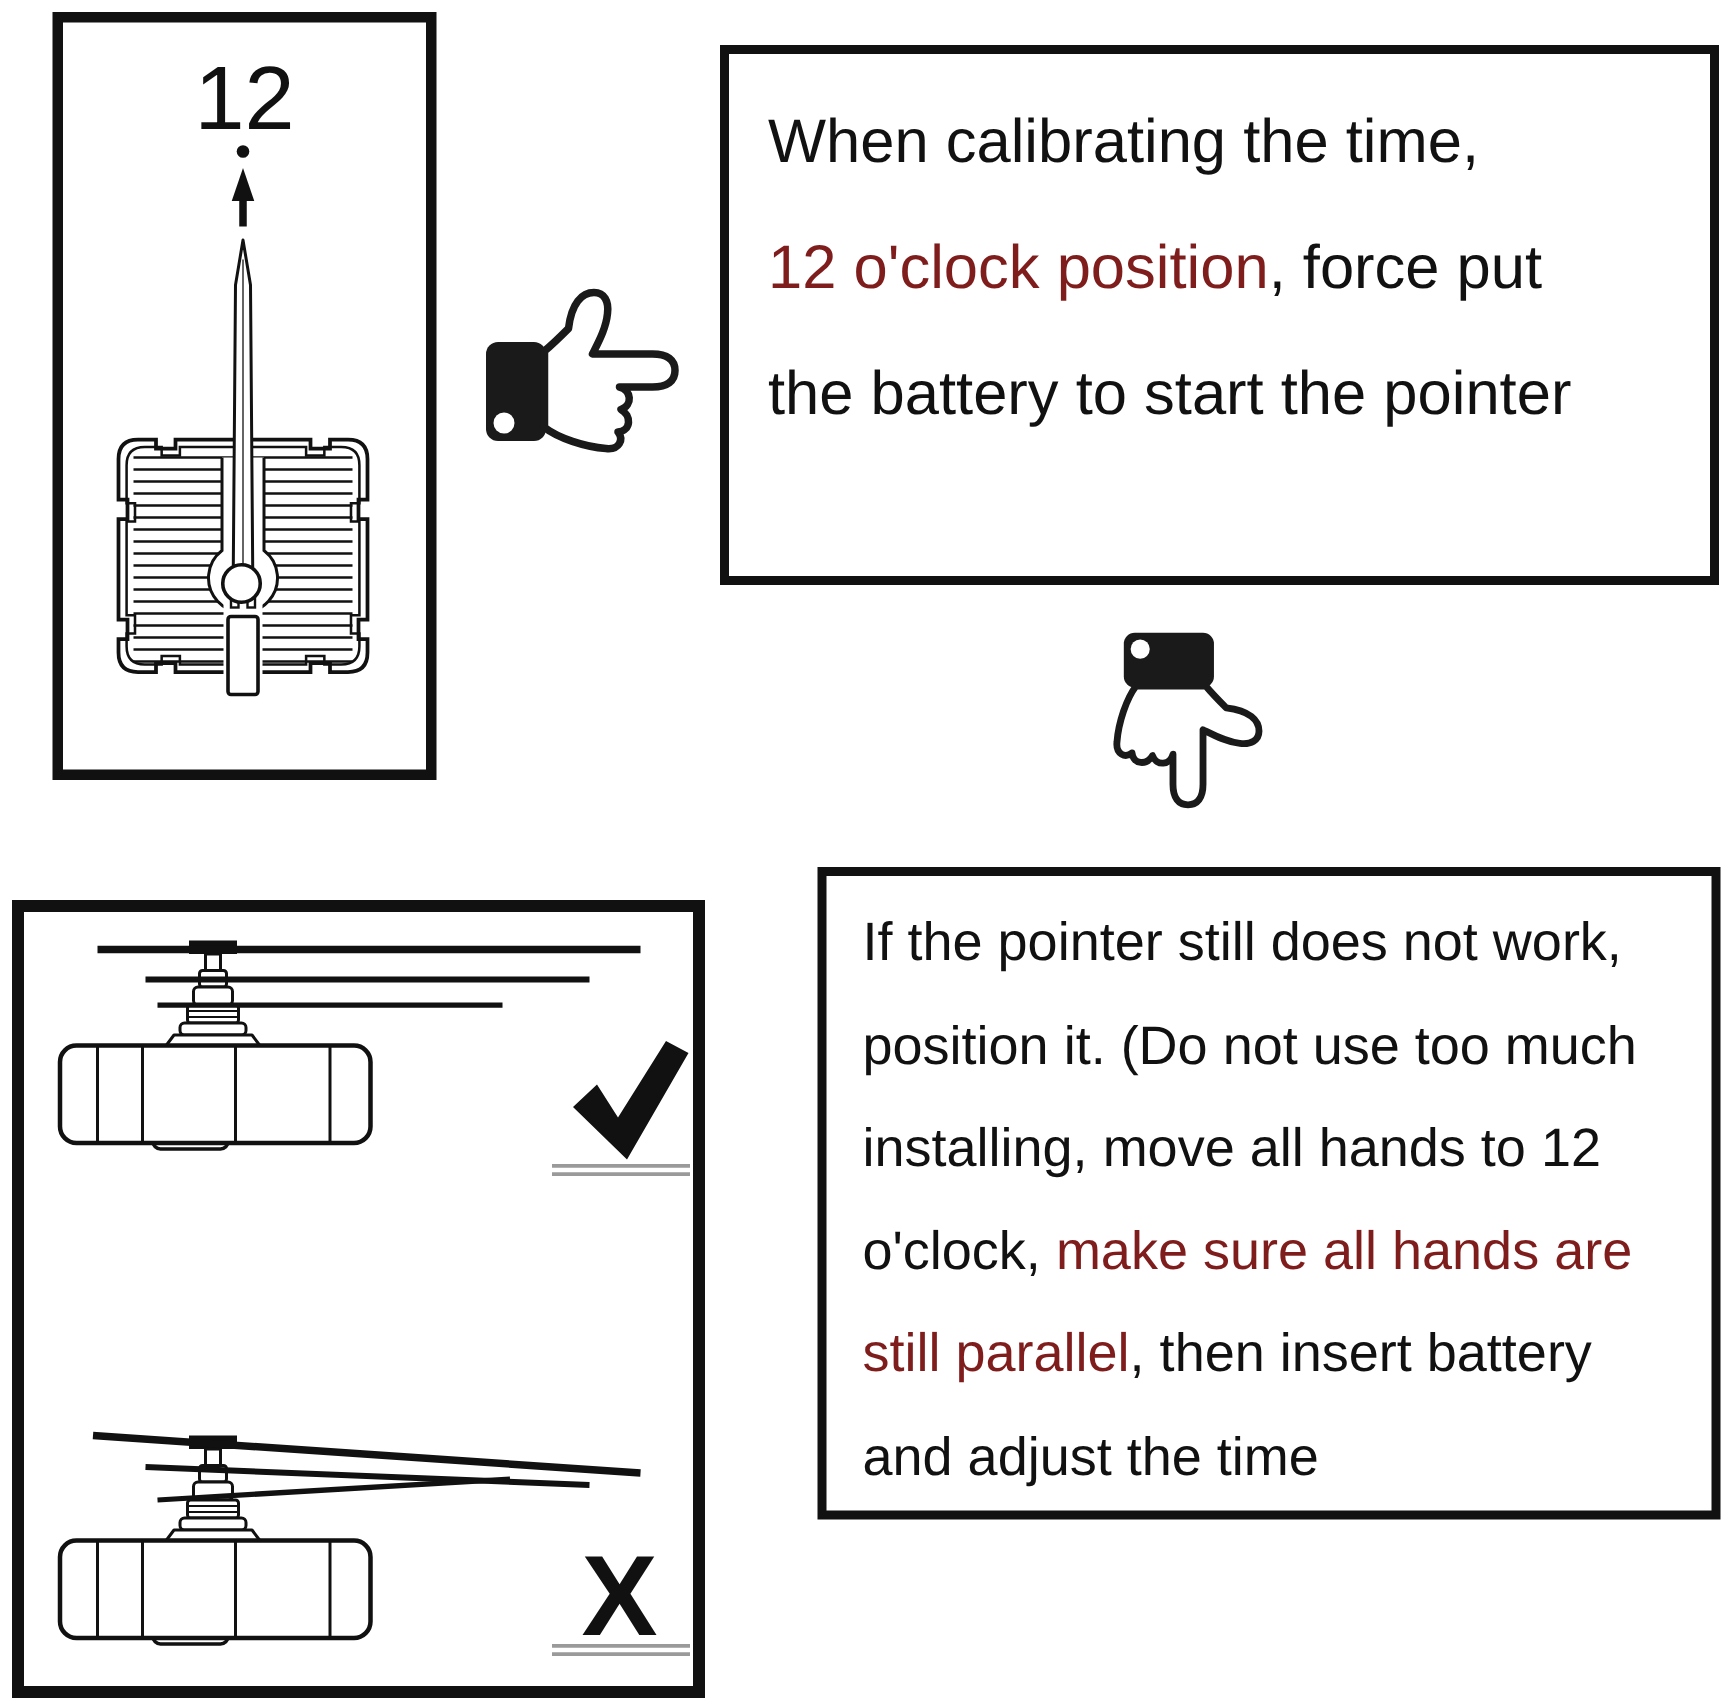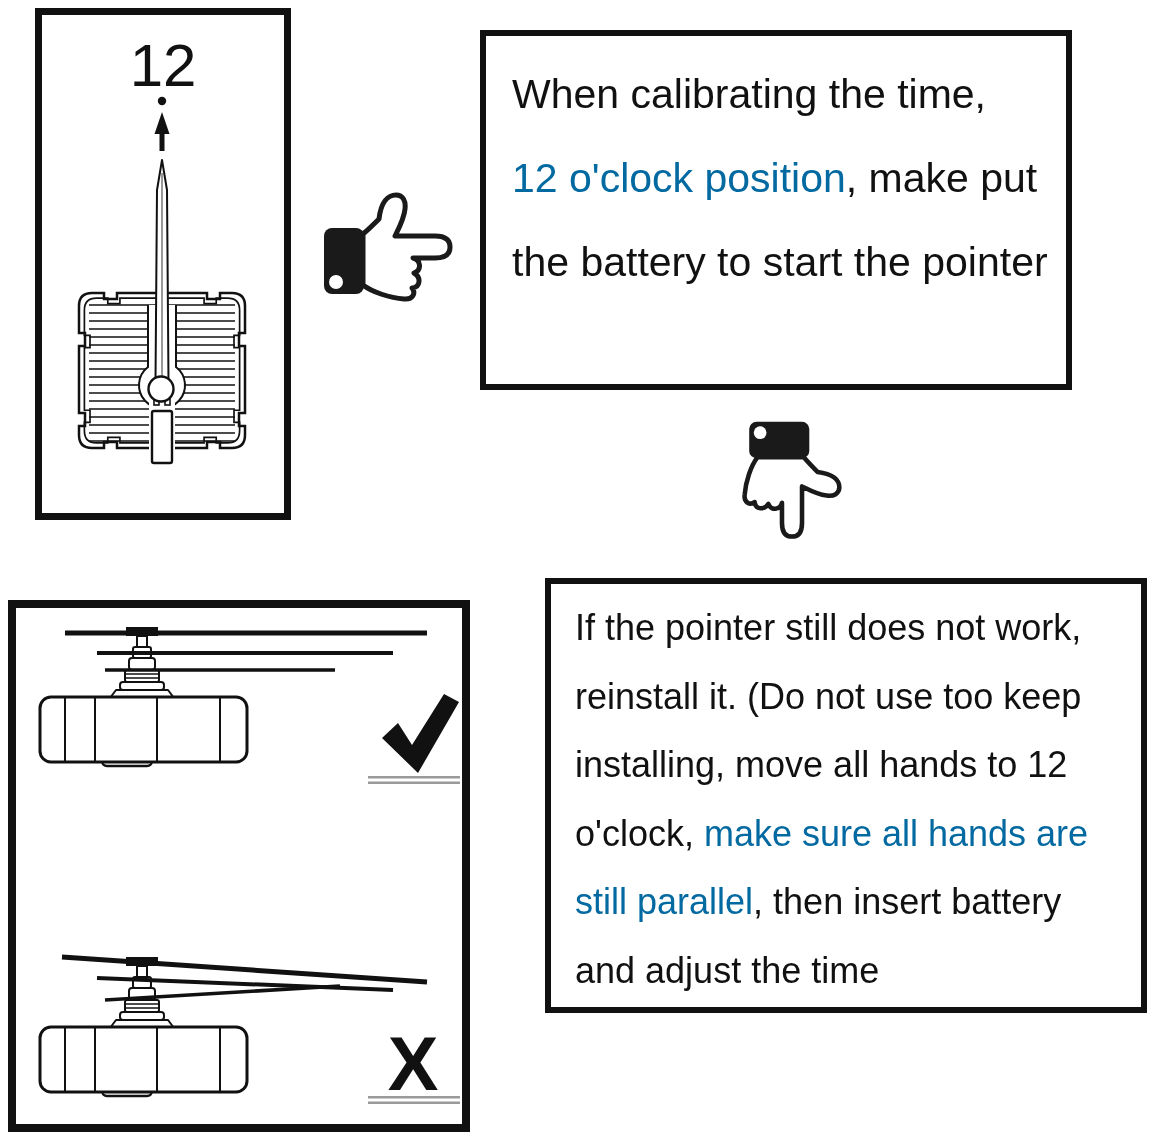--- a/index.html
+++ b/index.html
@@ -9,7 +9,7 @@
   }
   .panel{position:absolute;background:#fff;border:7px solid #111;box-sizing:border-box;}
   #top-left-panel{left:35px;top:8px;width:256px;height:512px;border-width:7px;}
-  #top-right-box{left:480px;top:30px;width:592px;height:360px;border-width:6px;}
+  #top-right-box{left:480px;top:30px;width:666px;height:360px;border-width:6px;}
   #bottom-left-panel{left:8px;top:600px;width:462px;height:532px;border-width:8px;}
   #bottom-right-box{left:545px;top:578px;width:602px;height:435px;border-width:6px;}
   .textcol{position:absolute;inset:0;display:flex;flex-direction:column;justify-content:flex-start;}

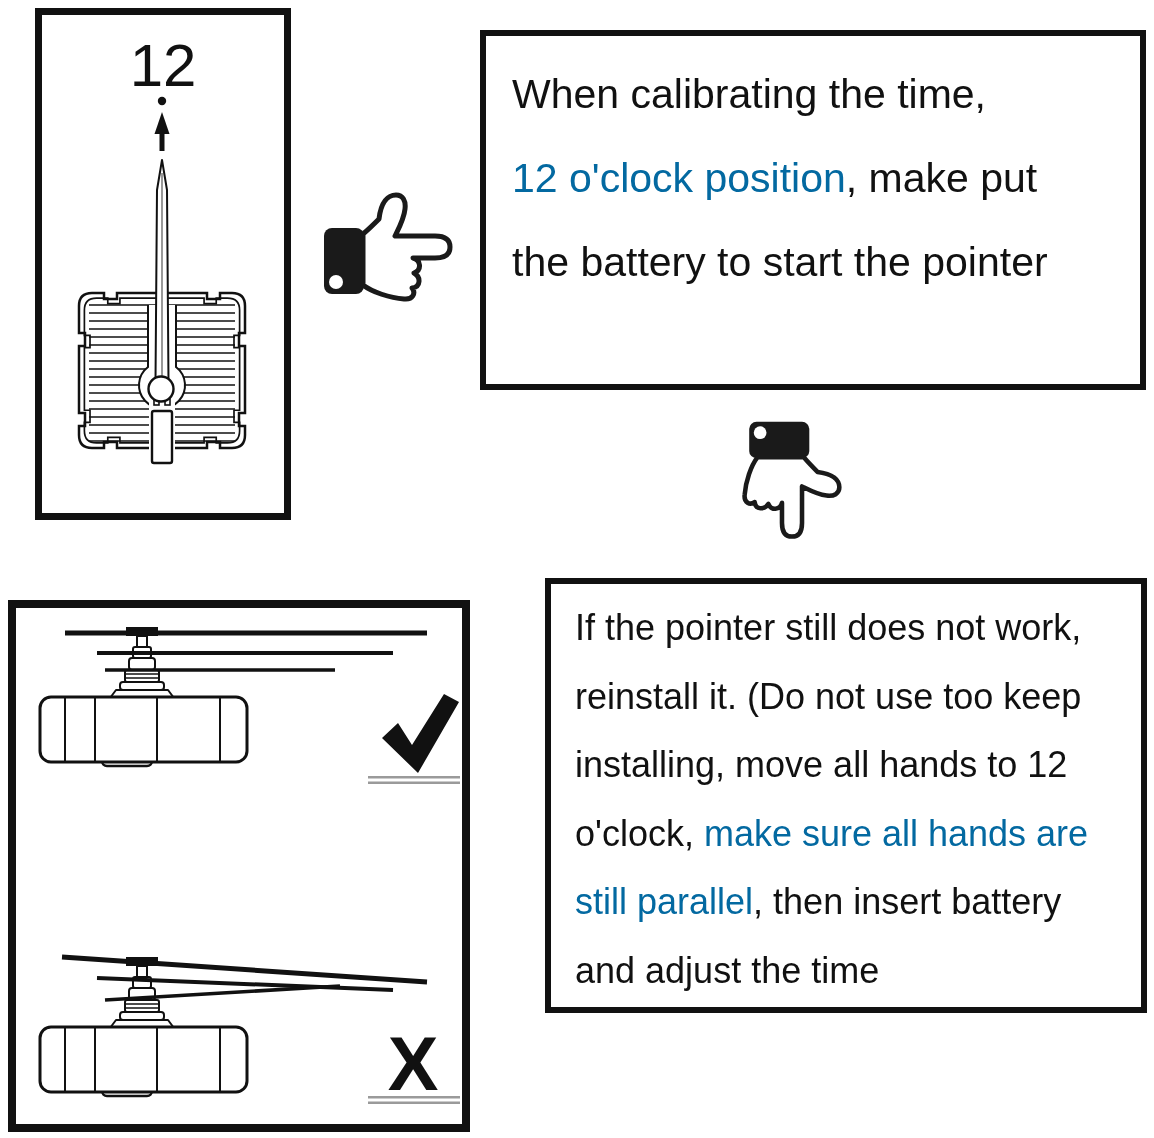--- a/index.html
+++ b/index.html
@@ -18,7 +18,7 @@
   .tline{white-space:nowrap;}
   #top-right-box .tline{font-size:41px;line-height:84px;}
   #bottom-right-box .tline{font-size:36px;line-height:68.5px;}
-  .red{color:#0369a1;}
+  .red{color:#7f1d1d;}
   .handicon{position:absolute;}
   #pointer-right-icon{left:322px;top:190px;width:134px;height:114px;}
   #pointer-down-icon{left:740px;top:420px;width:104px;height:122px;}

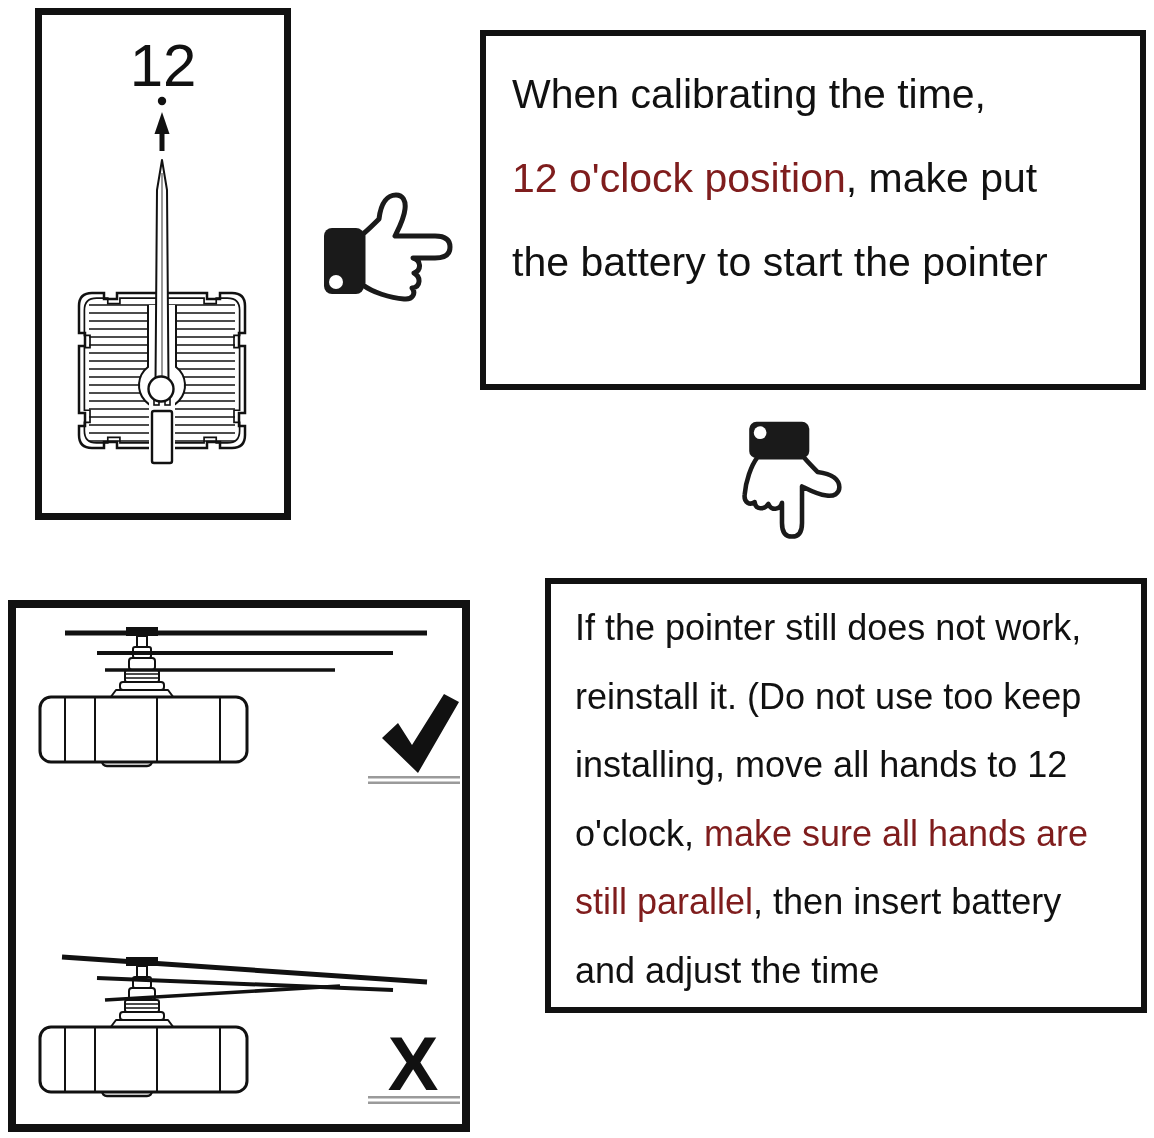--- a/index.html
+++ b/index.html
@@ -118,7 +118,7 @@
         <span>When calibrating the time,</span>
       </div>
       <div class="tline">
-        <span class="red">12 o'clock position</span><span>, make put</span>
+        <span class="red">12 o'clock position</span><span>, force put</span>
       </div>
       <div class="tline">
         <span>the battery to start the pointer</span>

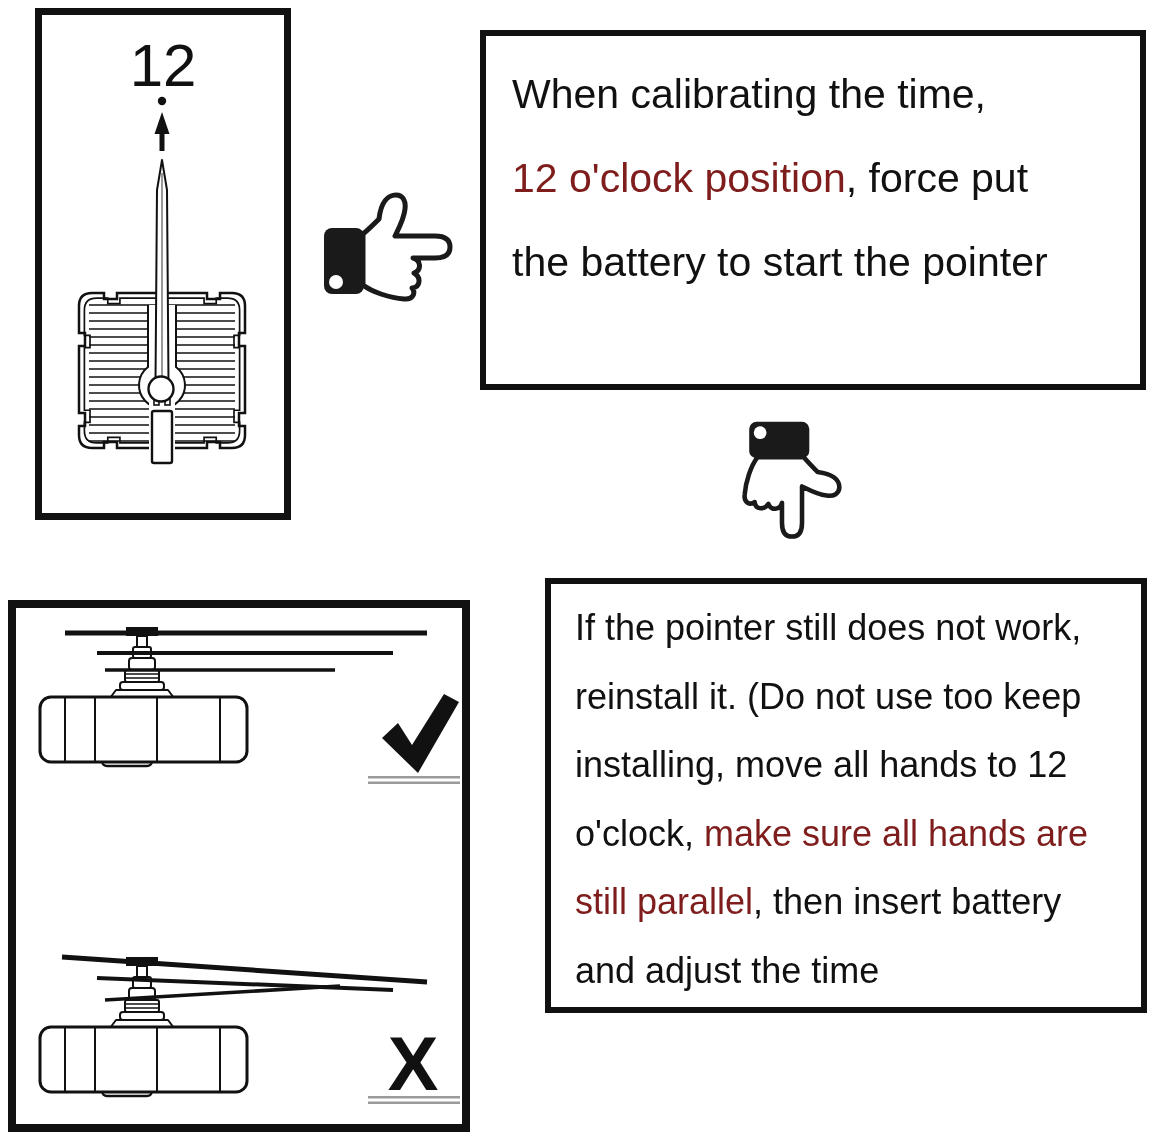--- a/index.html
+++ b/index.html
@@ -189,7 +189,7 @@
         <span>If the pointer still does not work,</span>
       </div>
       <div class="tline">
-        <span>reinstall it. (Do not use too keep</span>
+        <span>position it. (Do not use too much</span>
       </div>
       <div class="tline">
         <span>installing, move all hands to 12</span>

